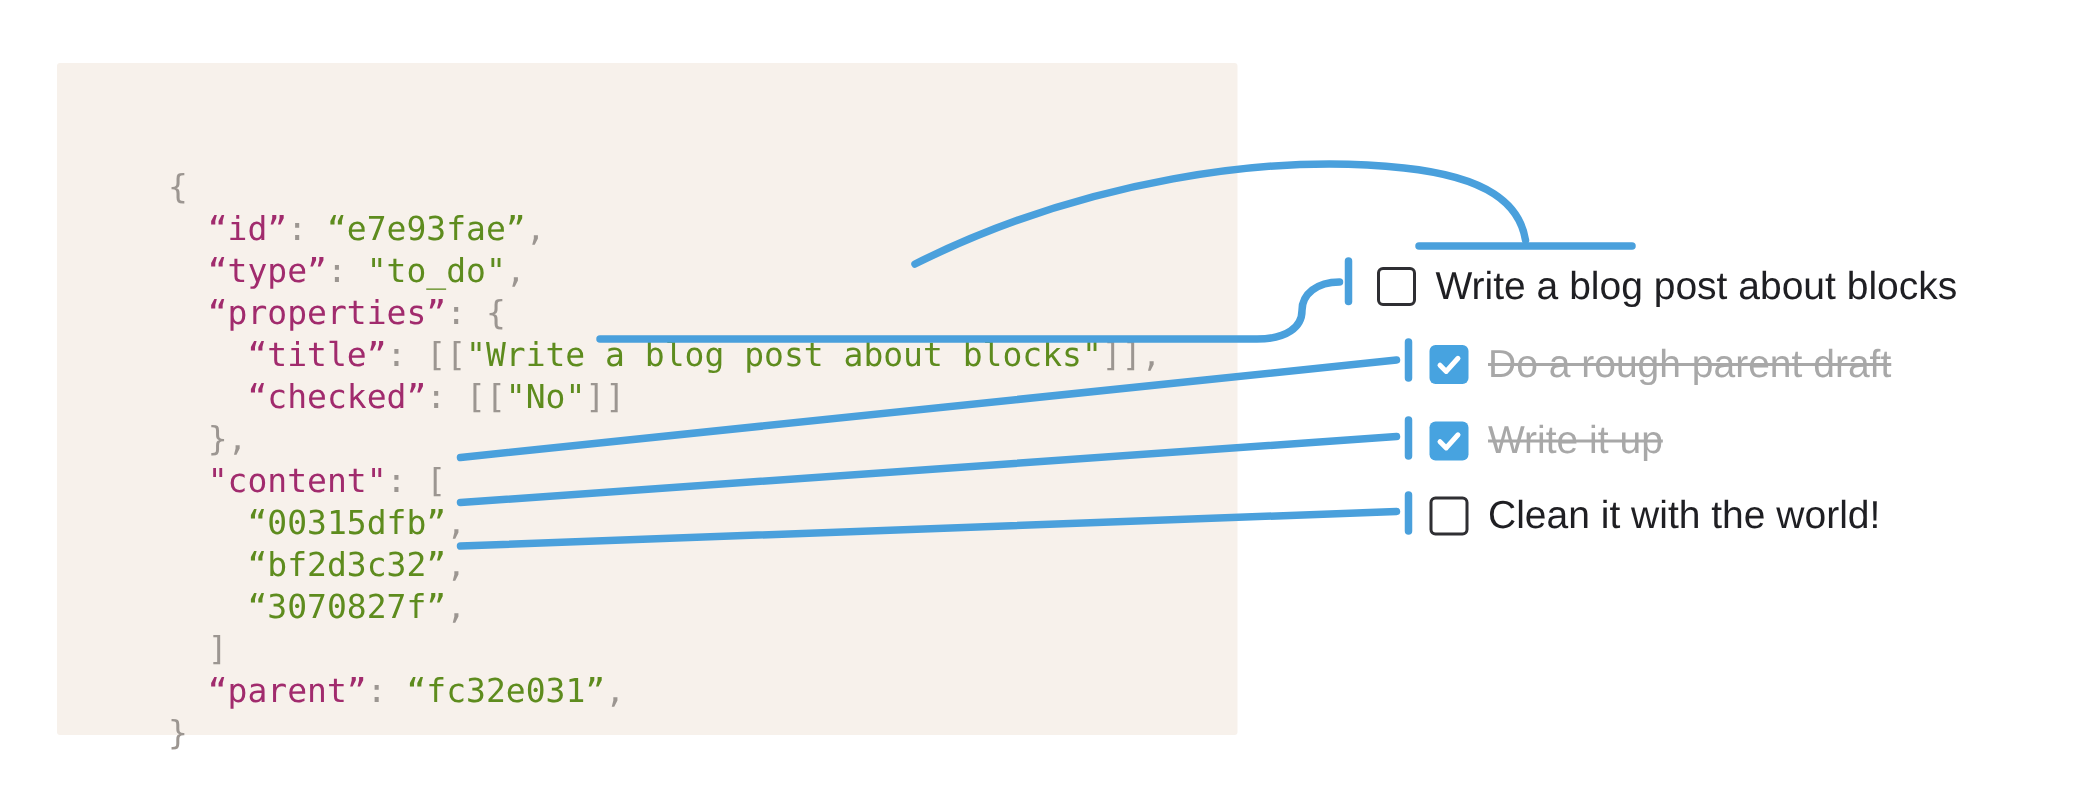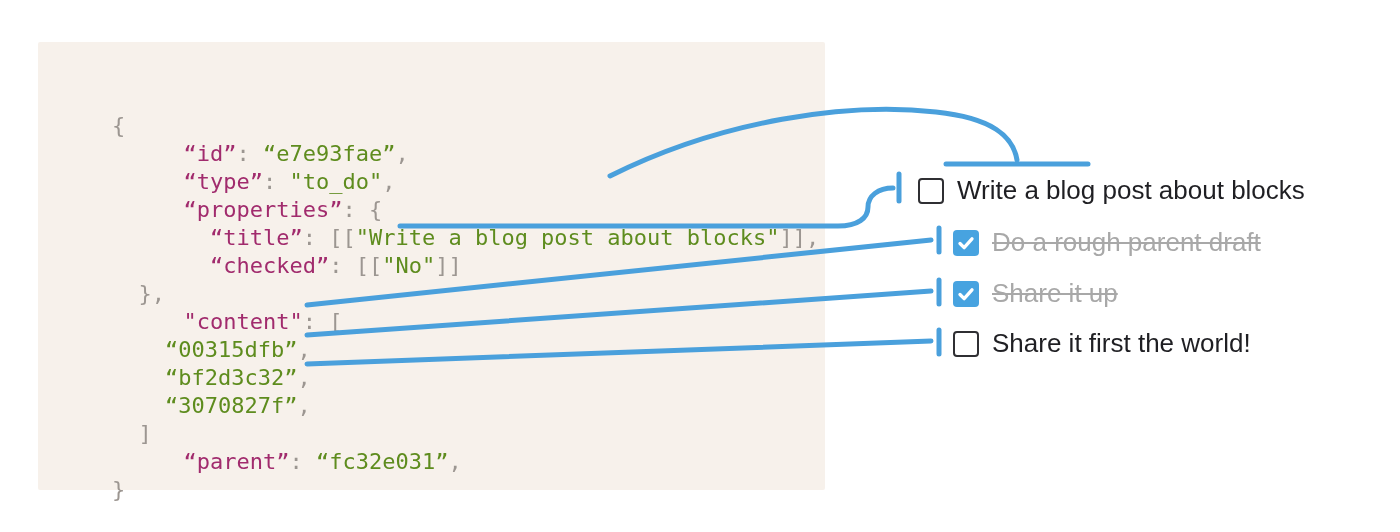--- a/index.html
+++ b/index.html
@@ -29,7 +29,7 @@
     font-family:"DejaVu Sans Mono",monospace;
     font-size:22px;line-height:28px;white-space:pre;
   }
-  .code .k{color:var(--code-key);margin-left:45px;}
+  .code .k{color:var(--code-key);}
   .code .s{color:var(--code-string);margin-top:40px;}
   .code .p{color:var(--code-punct);}
 

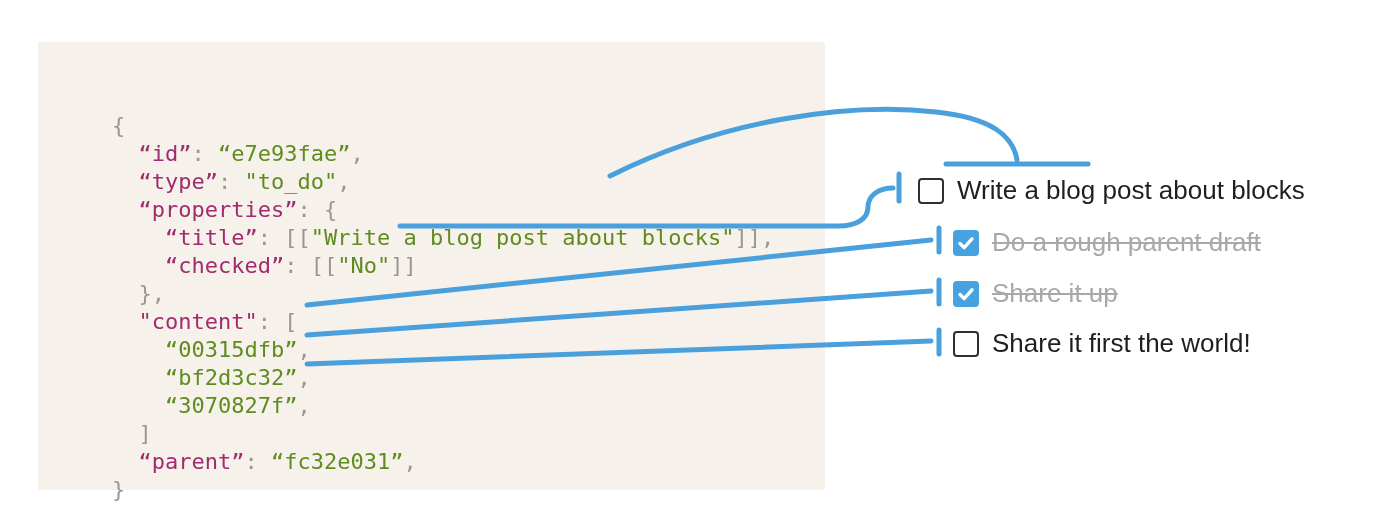--- a/index.html
+++ b/index.html
@@ -106,7 +106,7 @@
         <polyline points="6.5,13.5 11,18 19.5,8.5"></polyline>
       </svg>
     </span>
-  <span class="todo-label">Share it up</span>
+  <span class="todo-label">Write it up</span>
 </div>
 <div class="todo-row row-4">
   <span class="checkbox"></span>

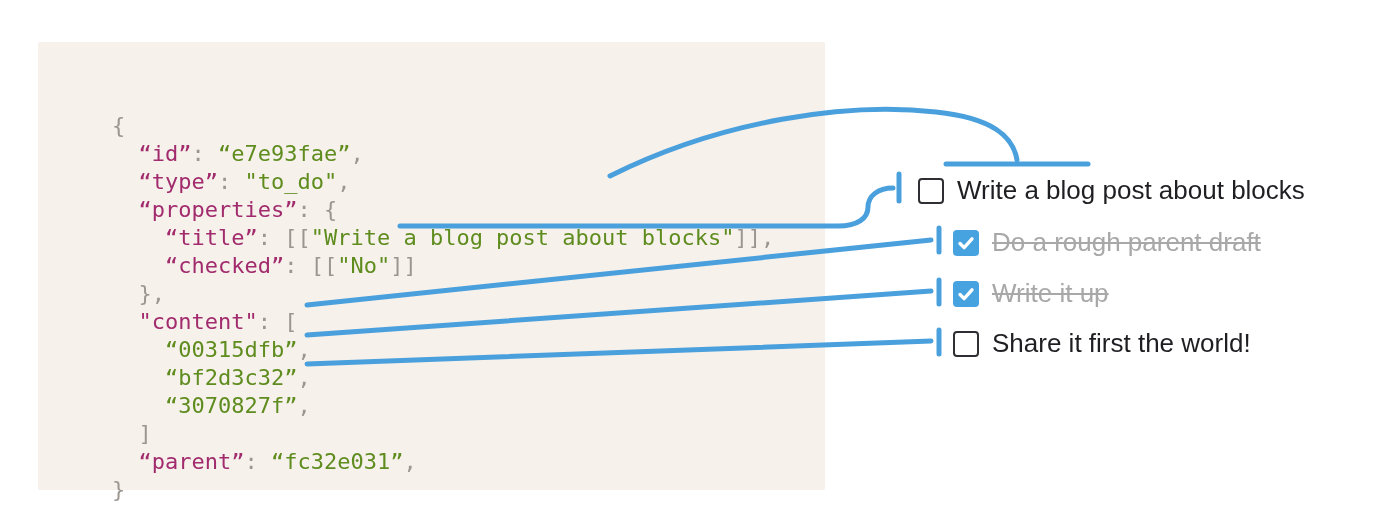--- a/index.html
+++ b/index.html
@@ -110,7 +110,7 @@
 </div>
 <div class="todo-row row-4">
   <span class="checkbox"></span>
-  <span class="todo-label">Share it first the world!</span>
+  <span class="todo-label">Clean it with the world!</span>
 </div>
 
 </body></html>

